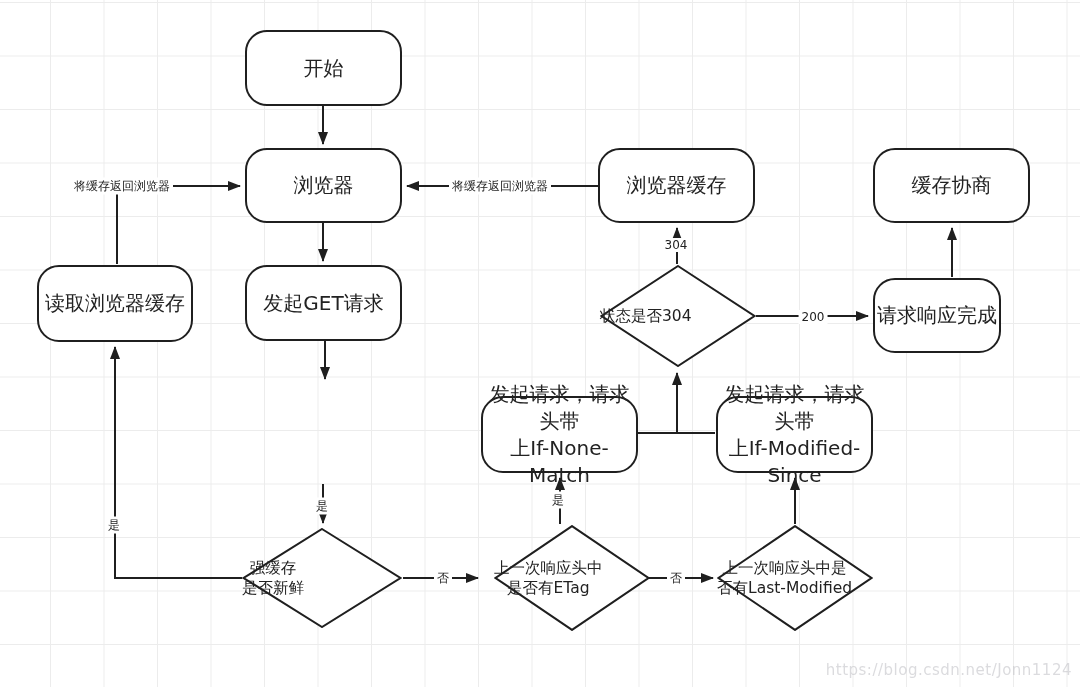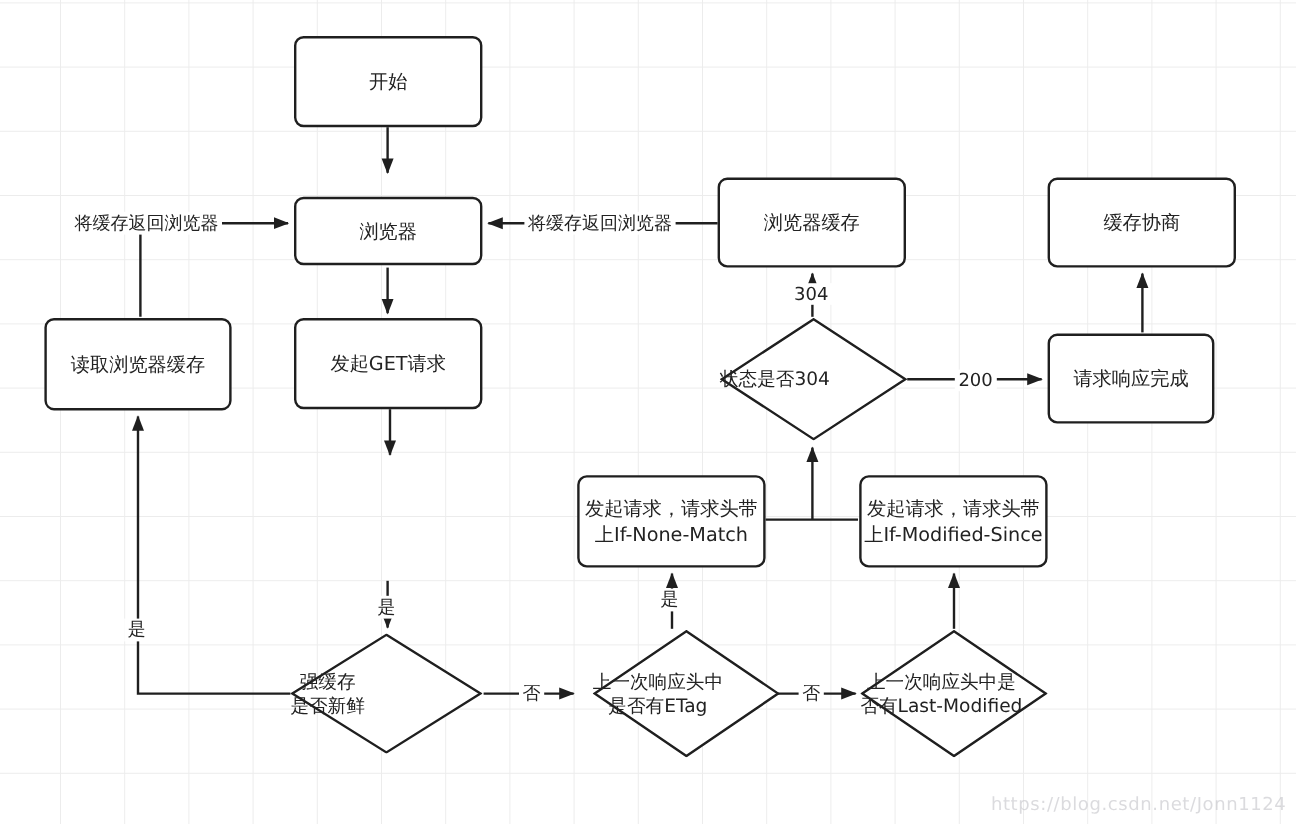--- a/index.html
+++ b/index.html
@@ -35,13 +35,13 @@
     z-index: 2;
     background: #ffffff;
     border: 2px solid #1f1f1f;
-    border-radius: 8px;
+    border-radius: 22px;
     display: flex;
     align-items: center;
     justify-content: center;
     text-align: center;
     color: #222222;
-    font-size: 16px;
+    font-size: 20px;
     line-height: 1.35;
   }
   .diamond-node {

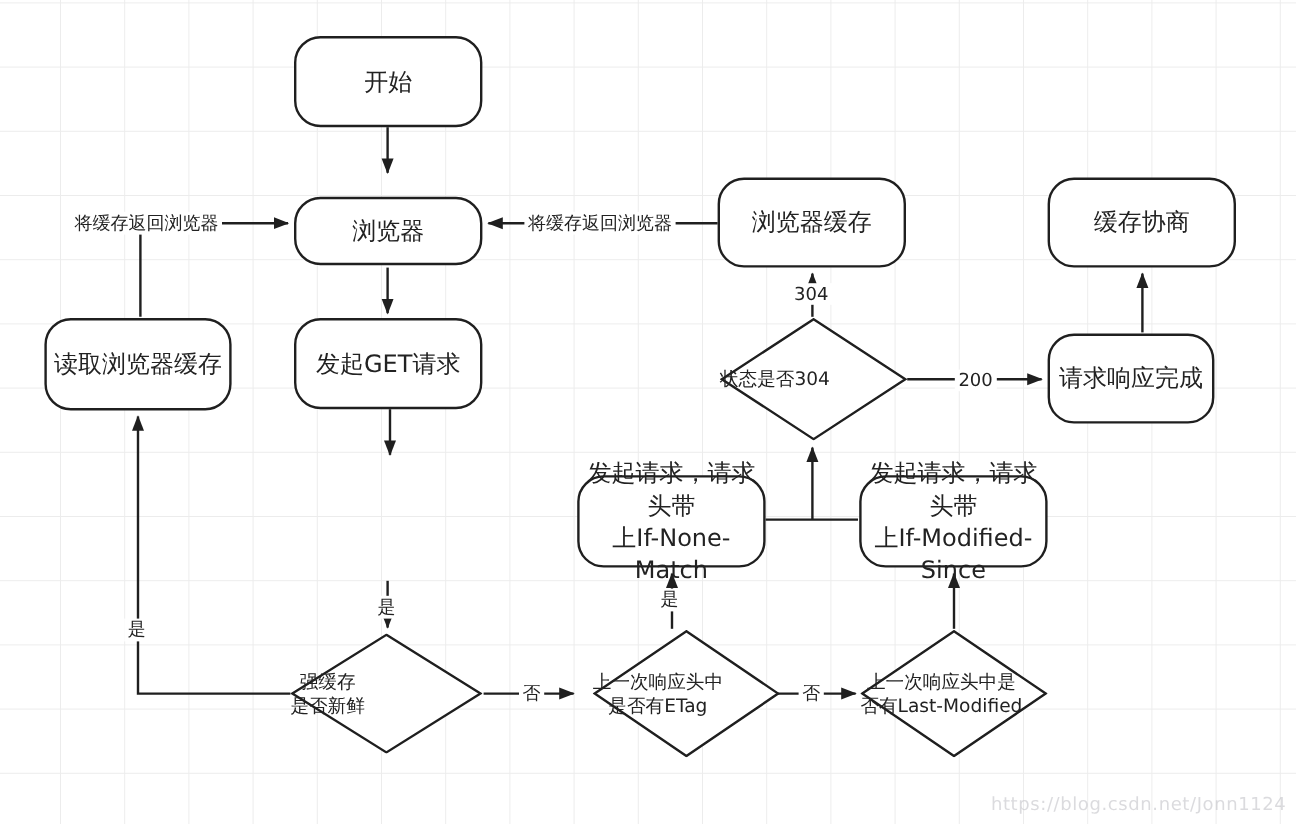--- a/index.html
+++ b/index.html
@@ -75,7 +75,7 @@
     background: #ffffff;
     padding: 0 3px;
     color: #222222;
-    font-size: 15px;
+    font-size: 12px;
     white-space: nowrap;
   }
   .watermark {

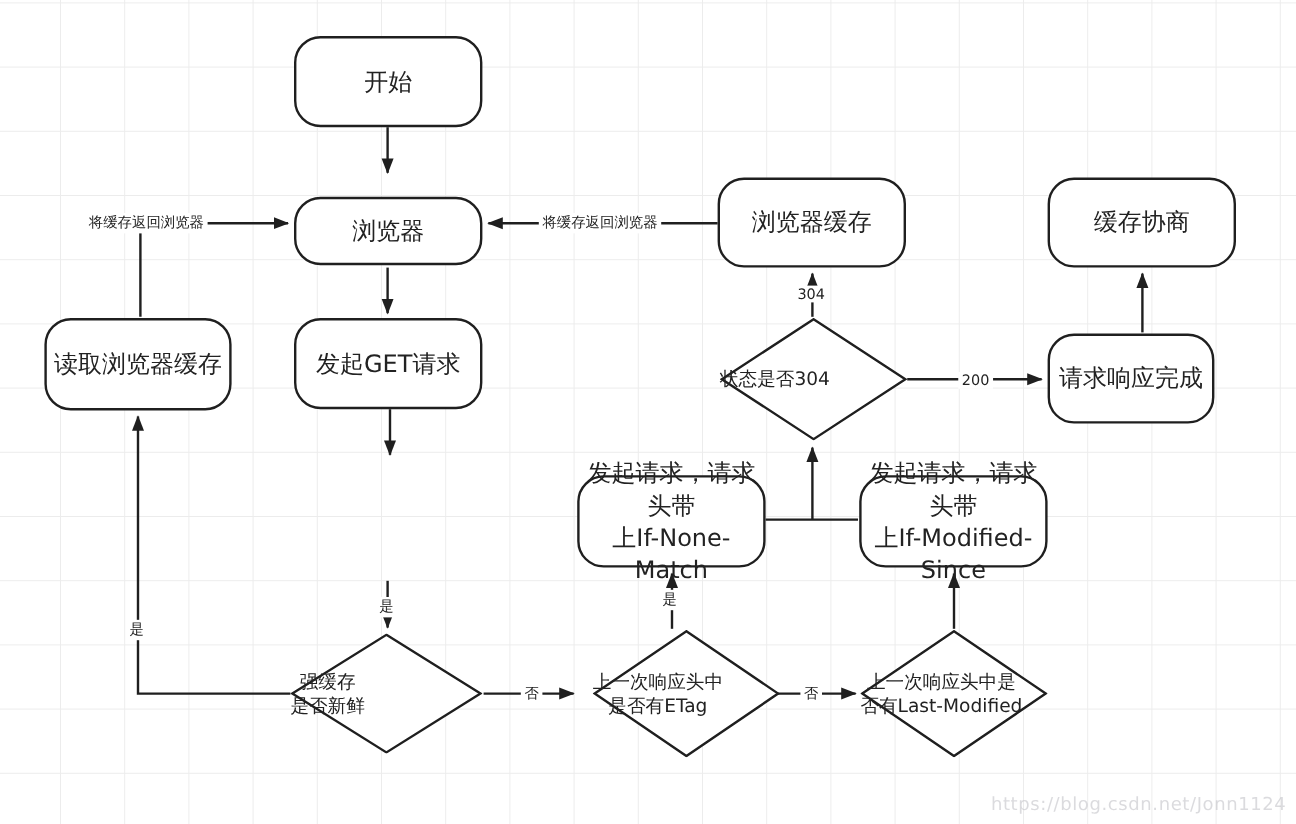--- a/index.html
+++ b/index.html
@@ -137,7 +137,7 @@
     <span class="node-label">开始</span>
   </div>
 
-  <div class="rect-node" style="left:245px;top:164px;width:157px;height:57px">
+  <div class="rect-node" style="left:245px;top:148px;width:157px;height:75px">
     <span class="node-label">浏览器</span>
   </div>
 

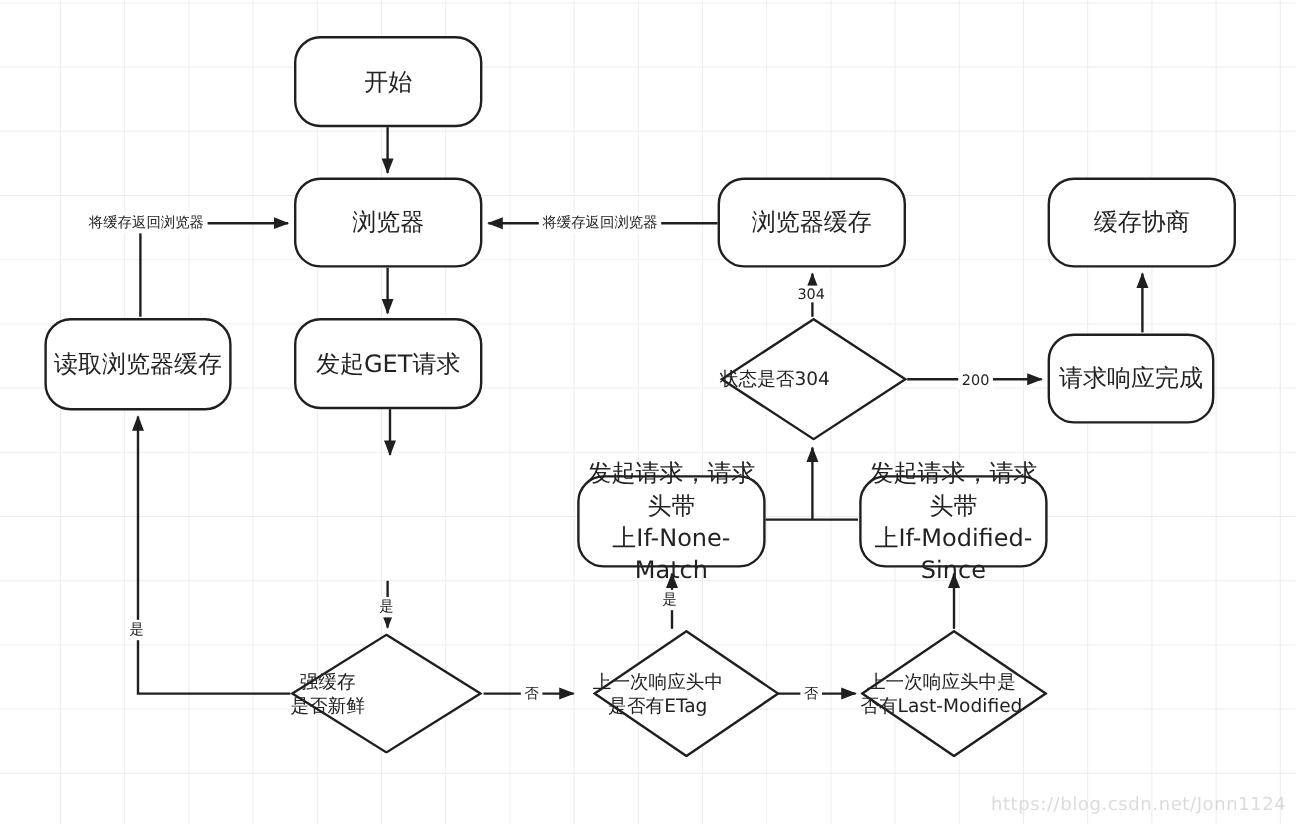--- a/index.html
+++ b/index.html
@@ -157,7 +157,7 @@
     <span class="node-label">缓存协商</span>
   </div>
 
-  <div class="rect-node" style="left:873px;top:278px;width:139px;height:75px">
+  <div class="rect-node" style="left:873px;top:278px;width:128px;height:75px">
     <span class="node-label">请求响应完成</span>
   </div>
 

